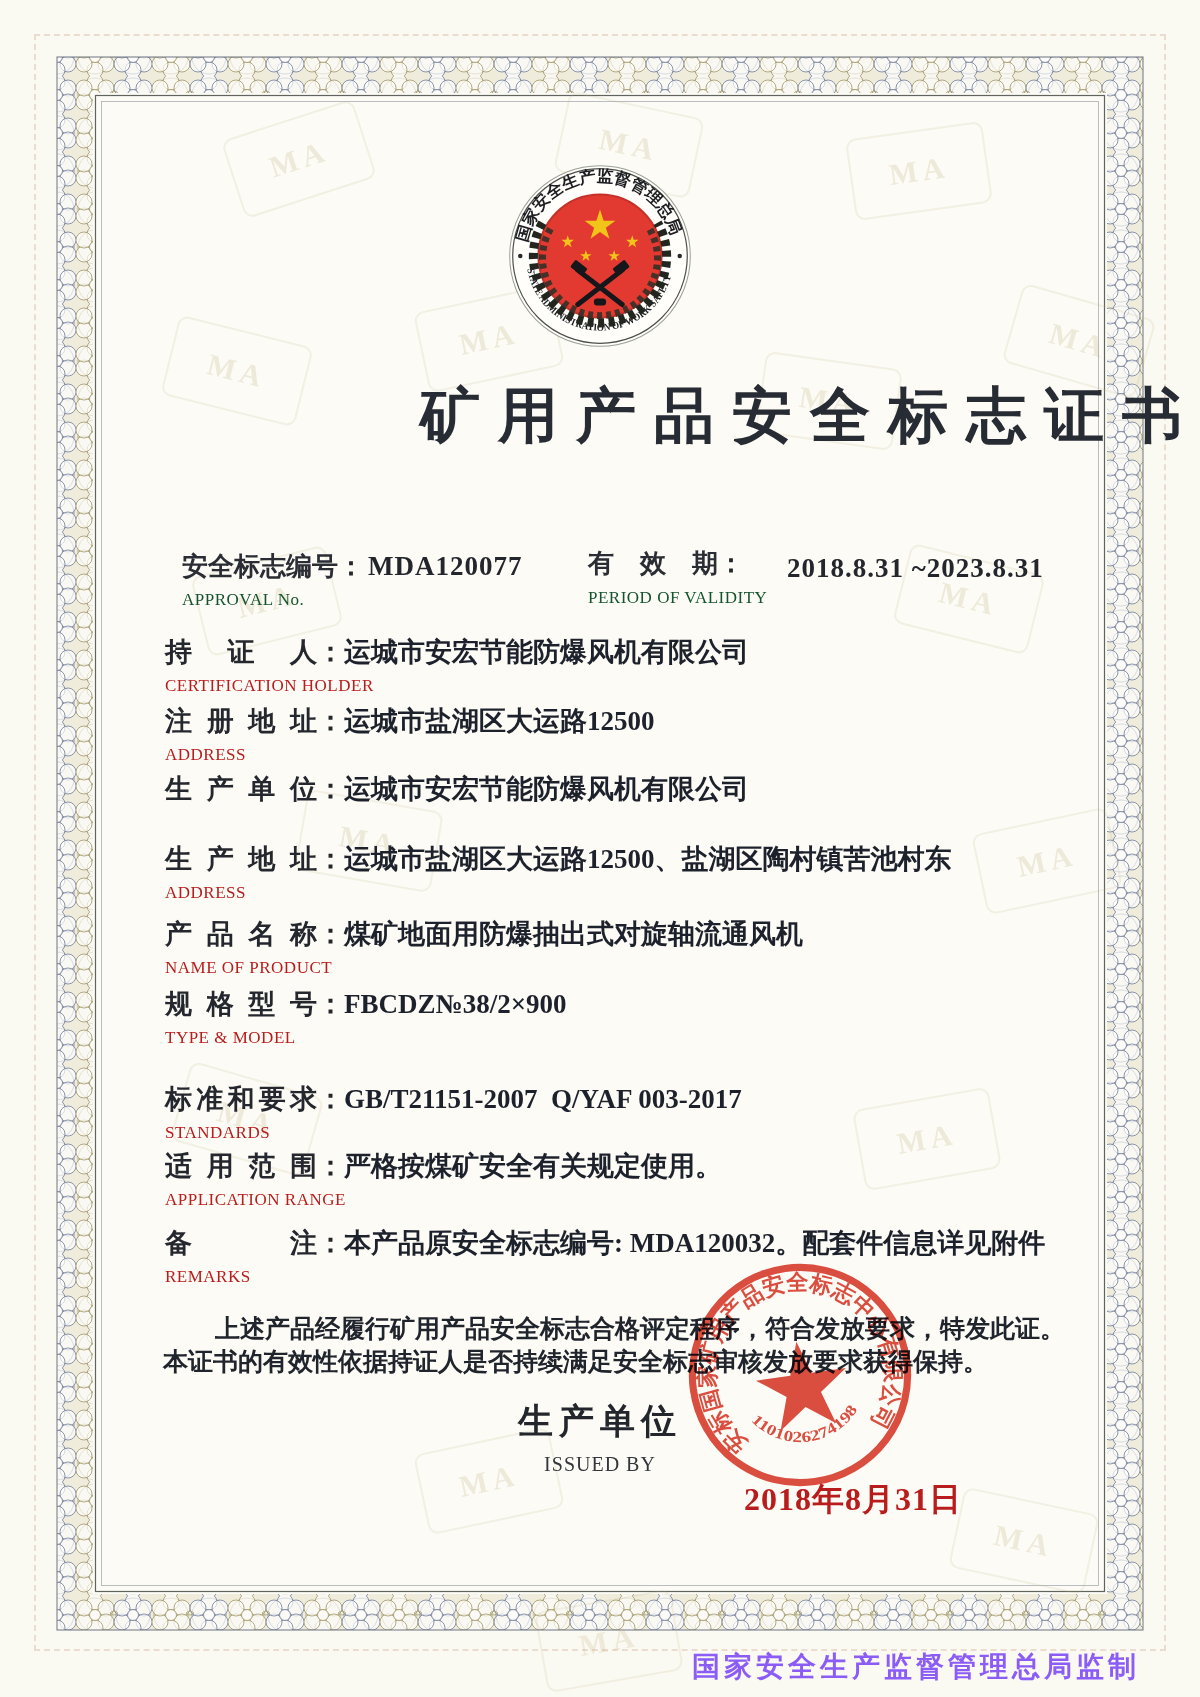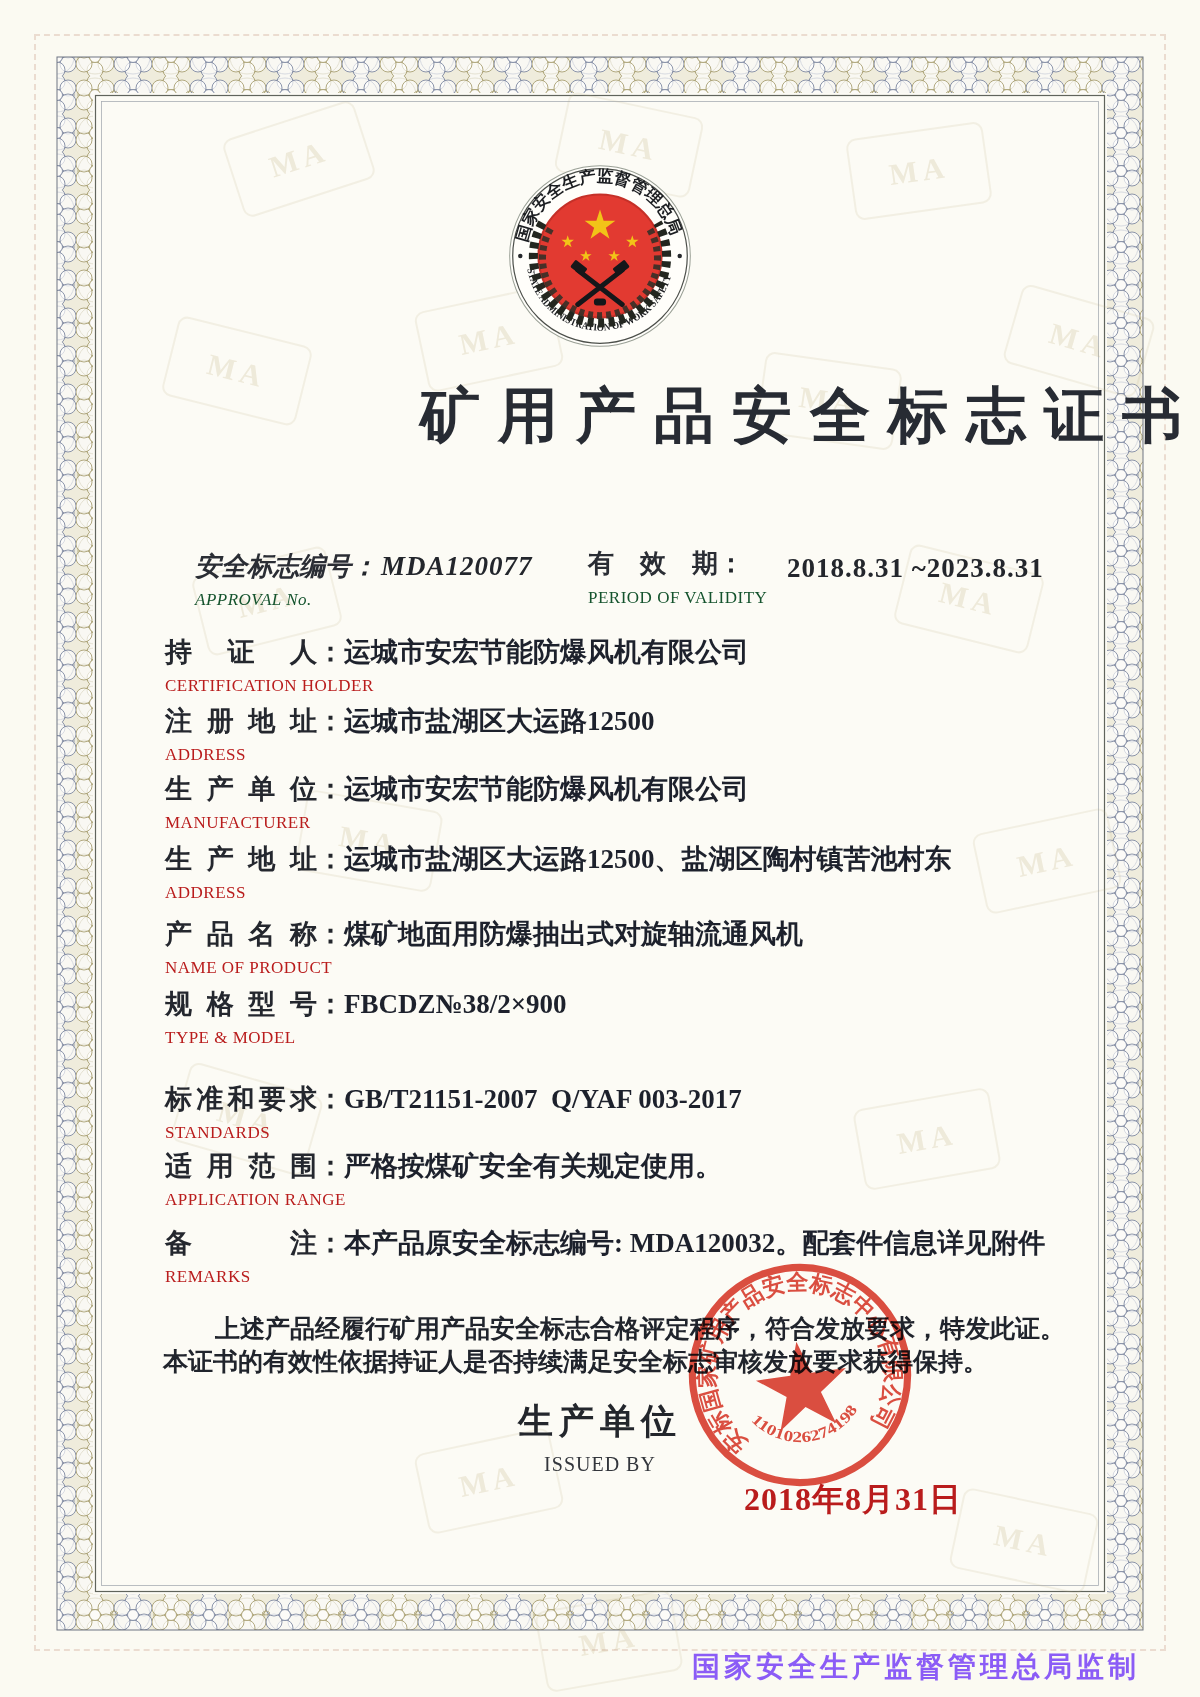--- a/index.html
+++ b/index.html
@@ -184,7 +184,7 @@
 
     <h1 class="title">矿用产品安全标志证书</h1>
 
-    <div class="abs" style="left:195px;top:549px;white-space:nowrap;font-style:italic;">
+    <div class="abs" style="left:182px;top:549px;white-space:nowrap;">
       <span class="cnlab">安全标志编号</span><span class="colon"></span>
       <span style="font-size:27px;font-weight:600;letter-spacing:1px;">MDA120077</span>
       <div class="enlab" style="margin-top:6px;">APPROVAL No.</div>

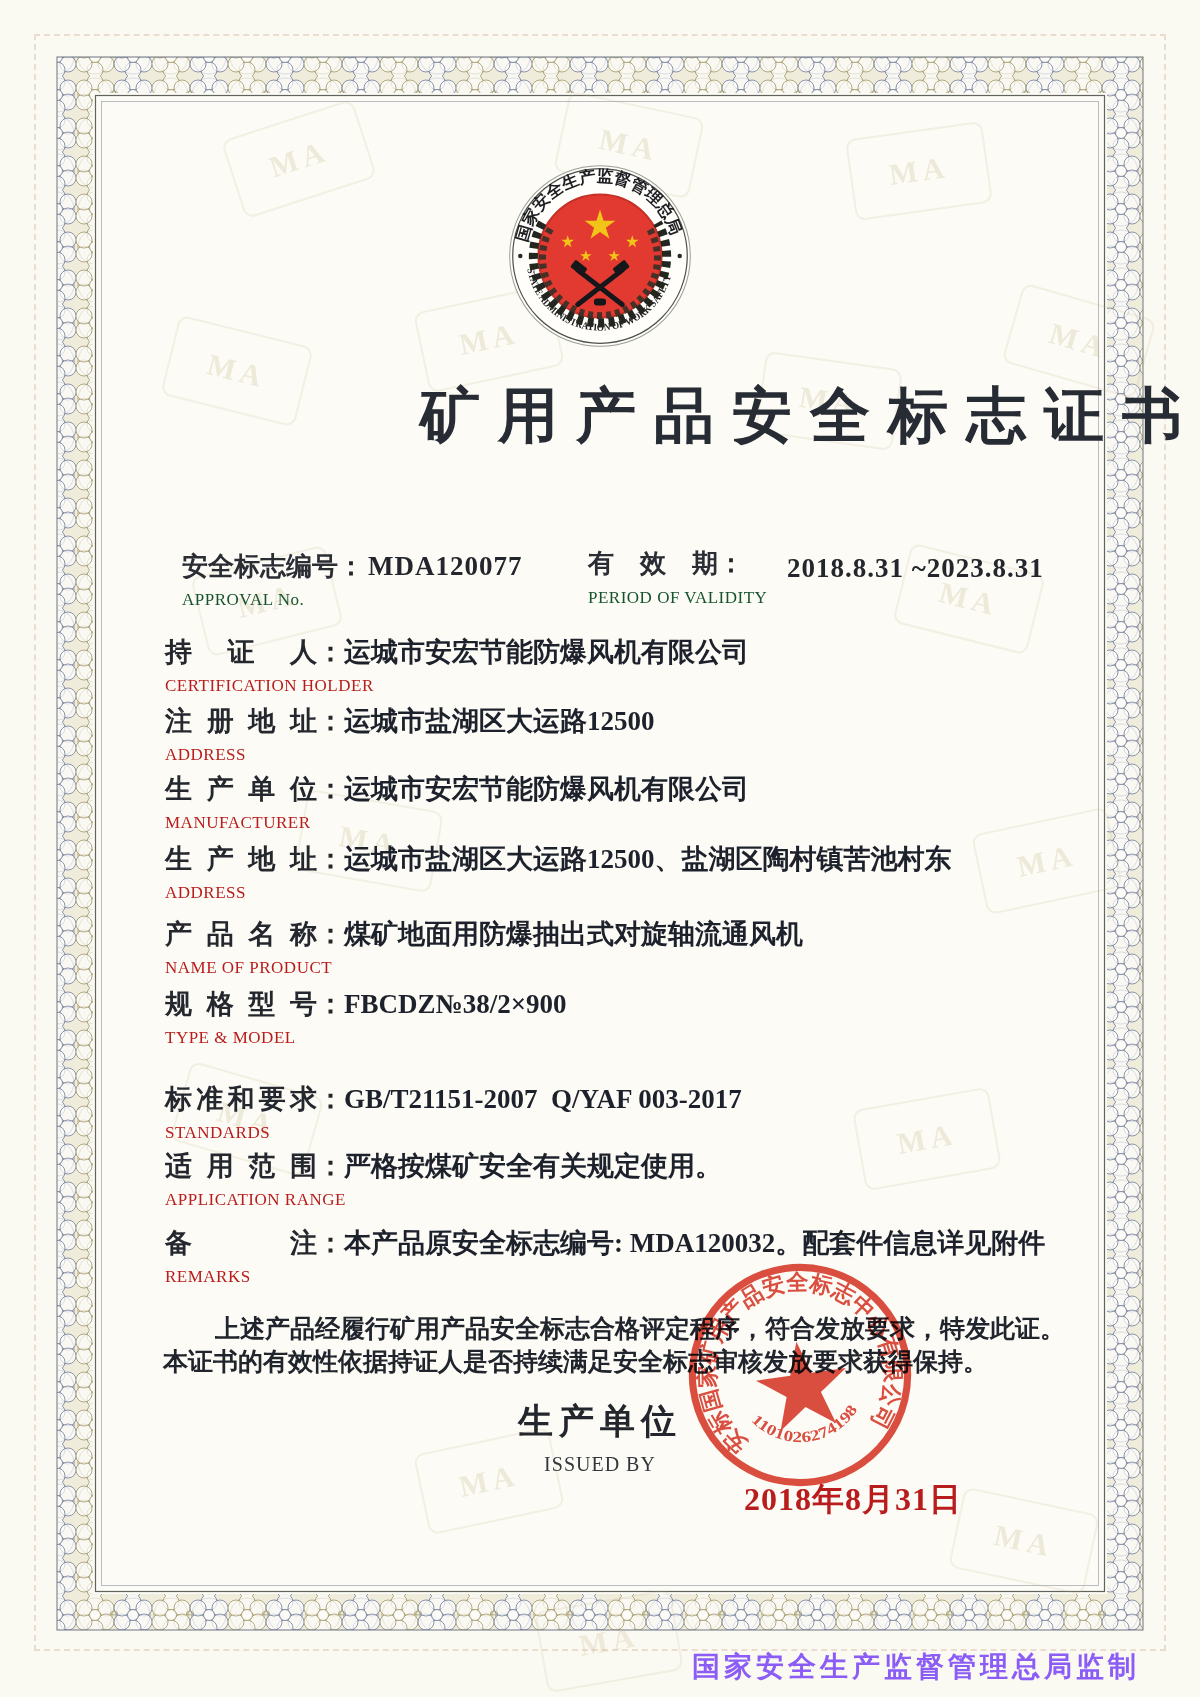--- a/index.html
+++ b/index.html
@@ -205,7 +205,6 @@
     </div>
     <div class="fieldrow" style="top:771px">
       <span class="jlab">生产单位</span><span class="colon"></span><span class="fvalue">运城市安宏节能防爆风机有限公司</span>
-      <div class="fen">MANUFACTURER</div>
     </div>
     <div class="fieldrow" style="top:841px">
       <span class="jlab">生产地址</span><span class="colon"></span><span class="fvalue">运城市盐湖区大运路12500、盐湖区陶村镇苦池村东</span>

